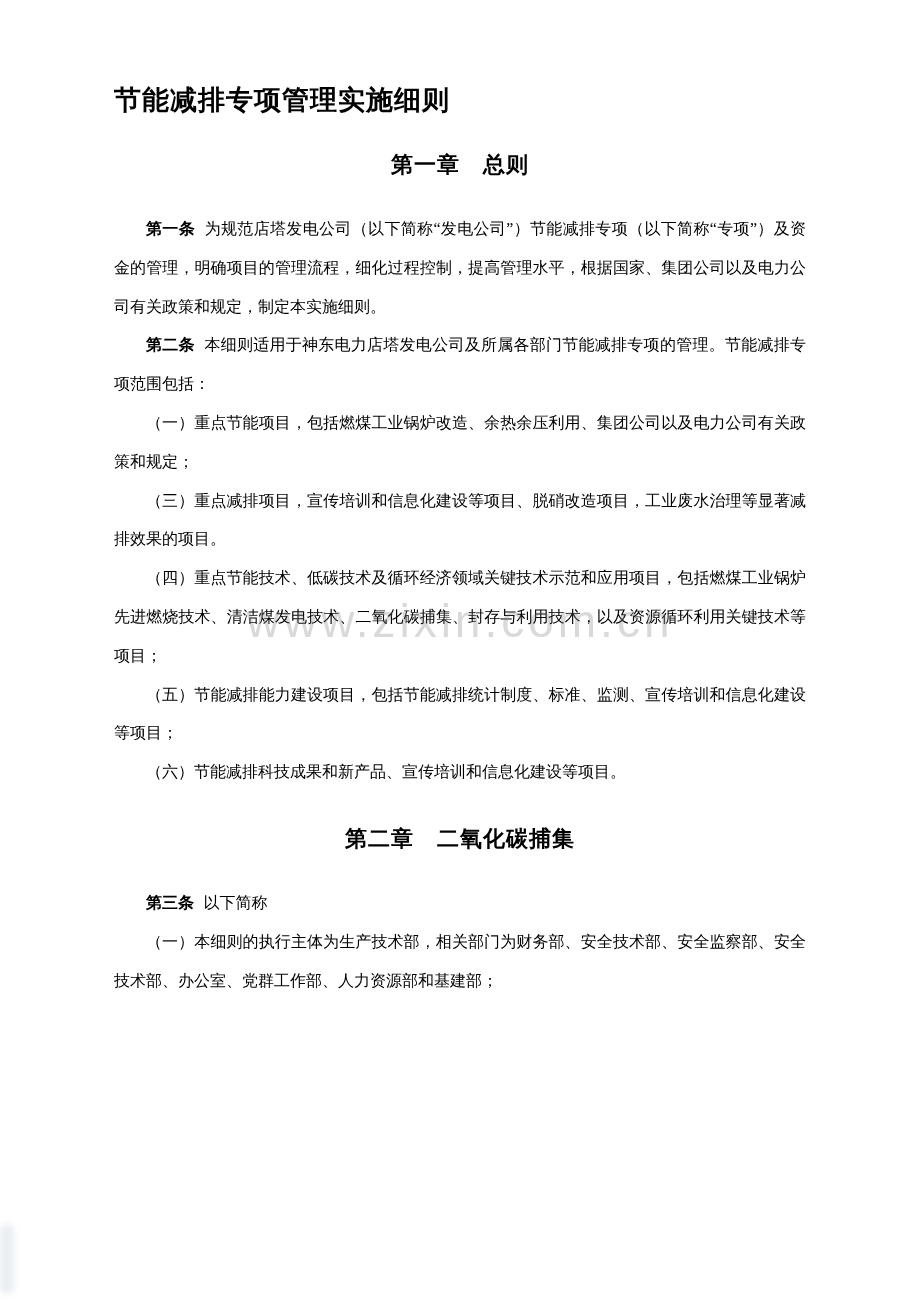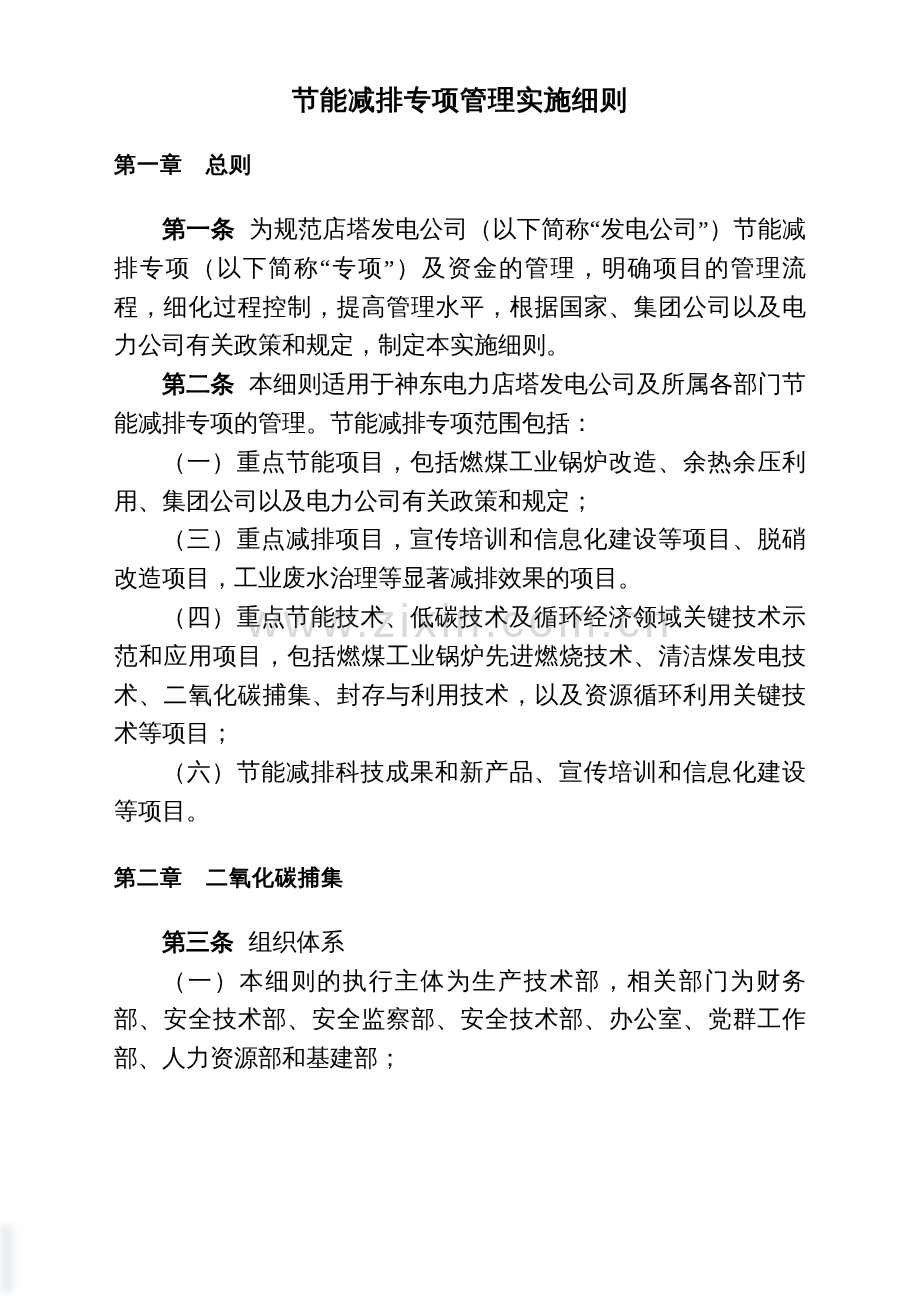--- a/index.html
+++ b/index.html
@@ -27,7 +27,6 @@
     z-index: 1;
   }
   .doc-title {
-    text-align: center;
     font-size: 27px;
     font-weight: bold;
     margin: 0 0 26px 0;

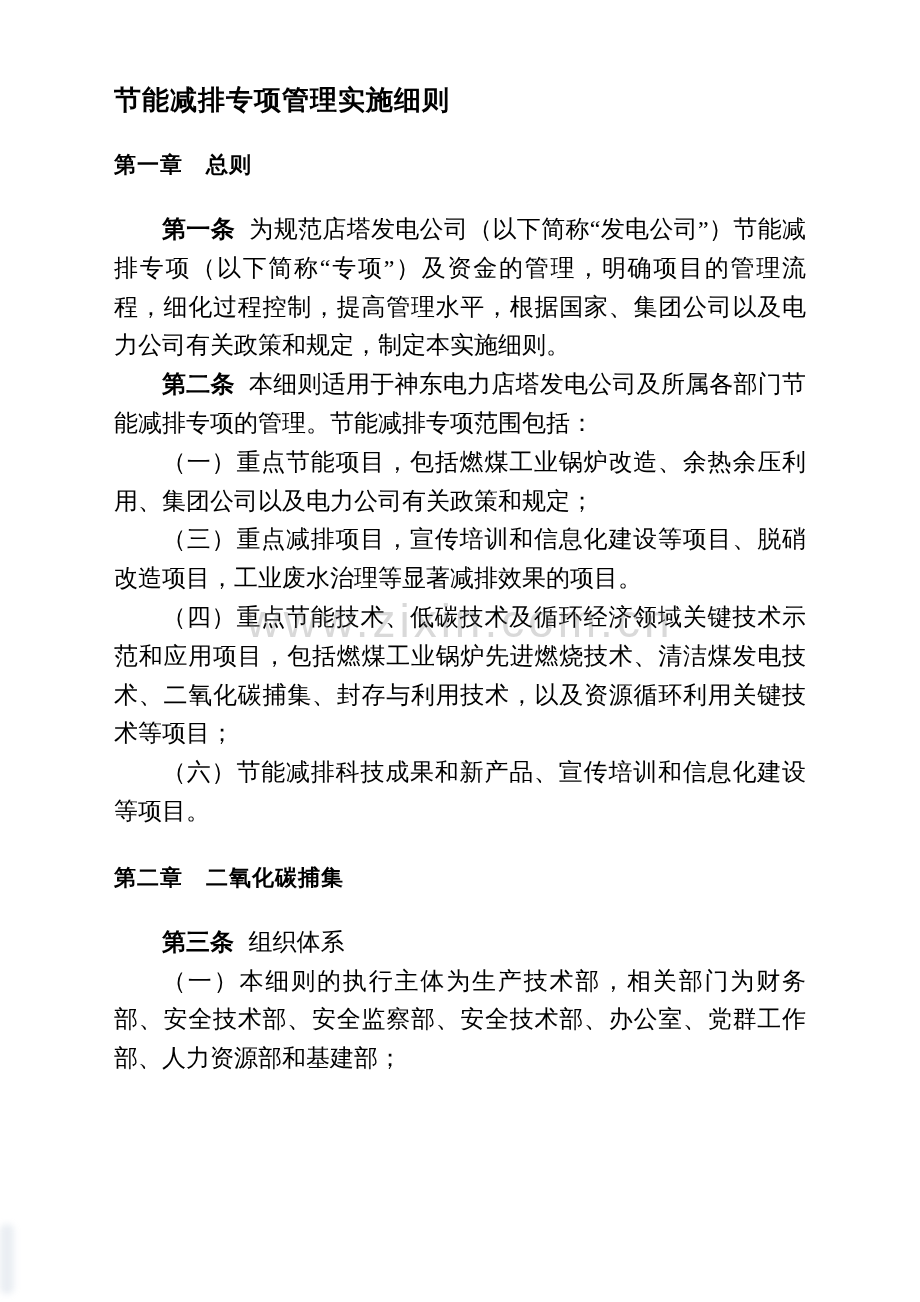--- a/index.html
+++ b/index.html
@@ -33,6 +33,7 @@
     letter-spacing: 1px;
   }
   .chapter {
+    text-align: center;
     font-size: 22px;
     font-weight: bold;
     margin: 32px 0 30px 0;

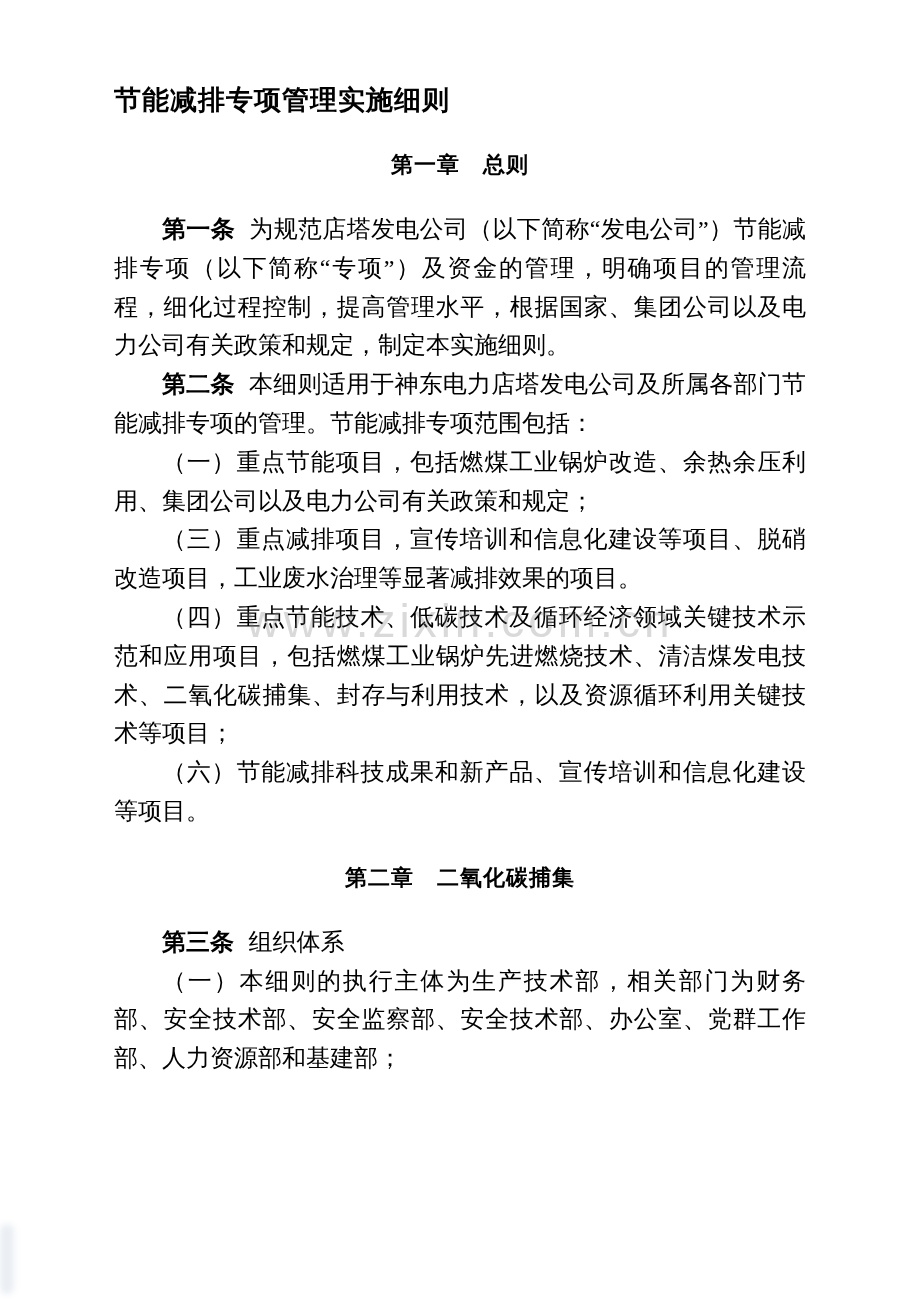--- a/index.html
+++ b/index.html
@@ -40,7 +40,7 @@
     letter-spacing: 1px;
   }
   .para {
-    font-size: 24px;
+    font-size: 16px;
     line-height: 38.8px;
     text-align: justify;
     text-indent: 2em;

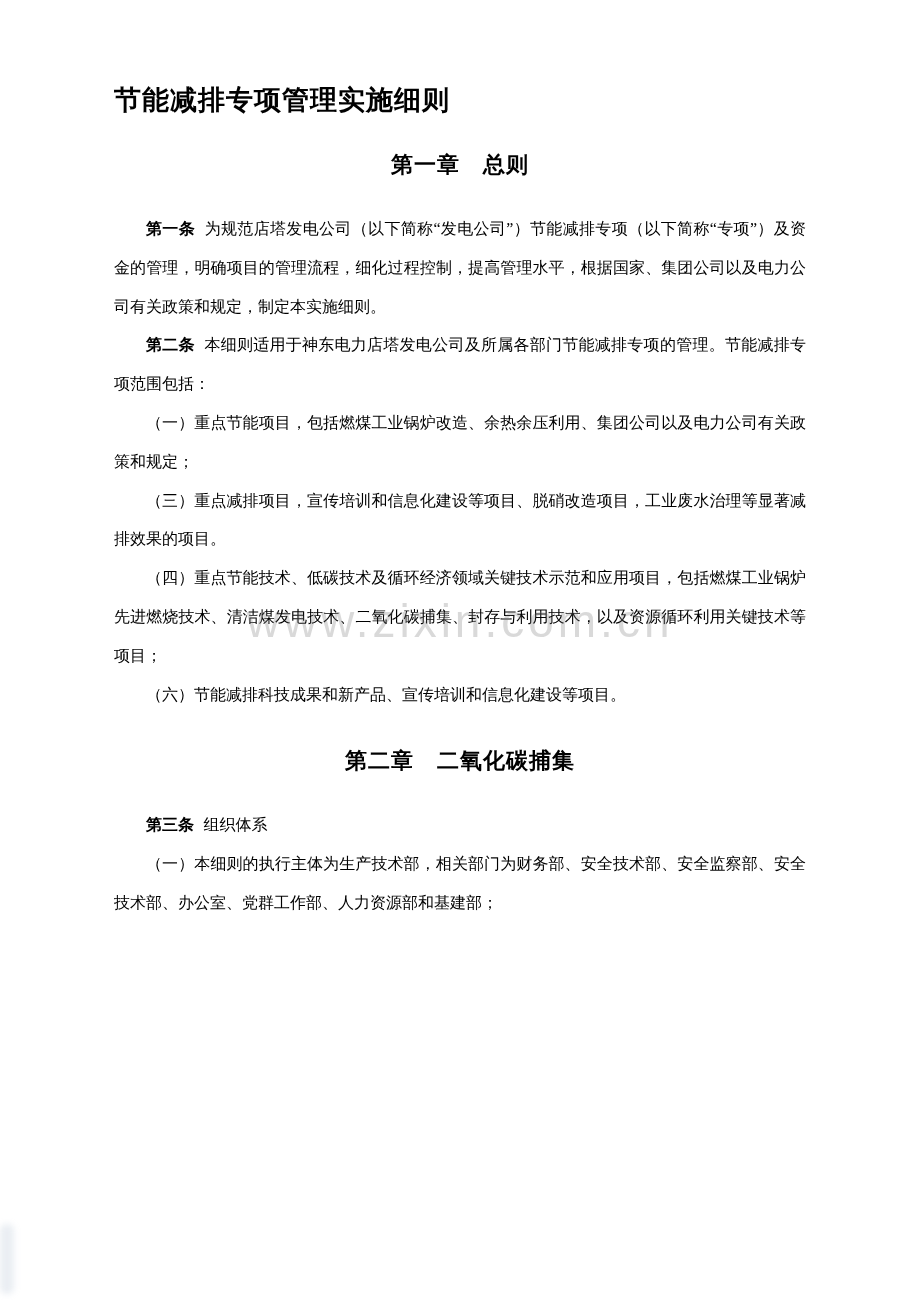--- a/index.html
+++ b/index.html
@@ -92,6 +92,7 @@
         <p class="para"><span>（一）重点节能项目，包括燃煤工业锅炉改造、余热余压利用、集团公司以及电力公司有关政策和规定；</span></p>
         <p class="para"><span>（三）重点减排项目，宣传培训和信息化建设等项目、脱硝改造项目，工业废水治理等显著减排效果的项目。</span></p>
         <p class="para"><span>（四）重点节能技术、低碳技术及循环经济领域关键技术示范和应用项目，包括燃煤工业锅炉先进燃烧技术、清洁煤发电技术、二氧化碳捕集、封存与利用技术，以及资源循环利用关键技术等项目；</span></p>
+        <p class="para"><span>（五）节能减排能力建设项目，包括节能减排统计制度、标准、监测、宣传培训和信息化建设等项目；</span></p>
         <p class="para"><span>（六）节能减排科技成果和新产品、宣传培训和信息化建设等项目。</span></p>
         <h2 class="chapter">第二章　二氧化碳捕集</h2>
         <p class="para"><span class="lead">第三条</span><span>组织体系</span></p>

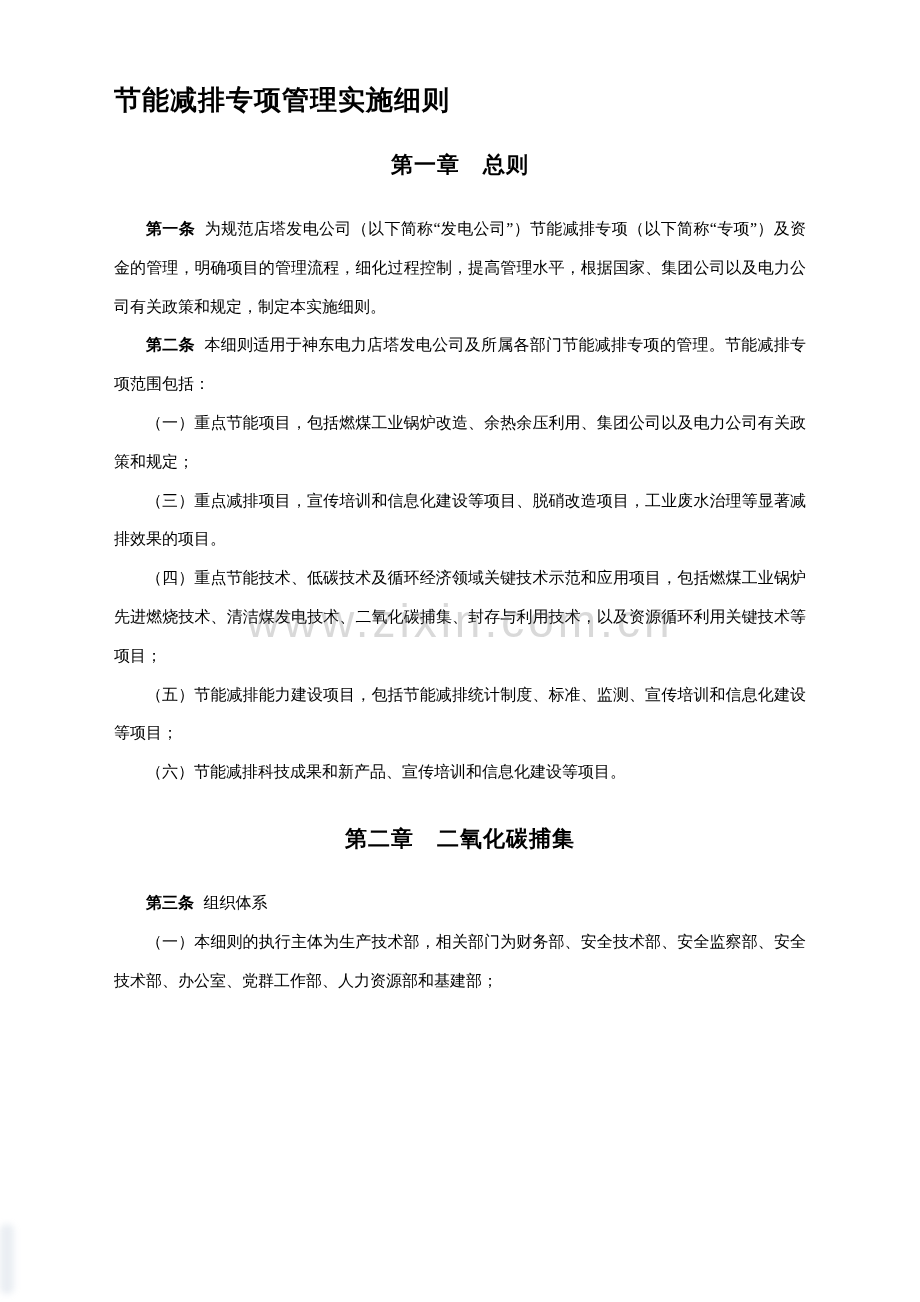--- a/index.html
+++ b/index.html
@@ -95,7 +95,7 @@
         <p class="para"><span>（五）节能减排能力建设项目，包括节能减排统计制度、标准、监测、宣传培训和信息化建设等项目；</span></p>
         <p class="para"><span>（六）节能减排科技成果和新产品、宣传培训和信息化建设等项目。</span></p>
         <h2 class="chapter">第二章　二氧化碳捕集</h2>
-        <p class="para"><span class="lead">第三条</span><span>组织体系</span></p>
+        <p class="para"><span class="lead">第三条</span><span>以下简称</span></p>
         <p class="para"><span>（一）本细则的执行主体为生产技术部，相关部门为财务部、安全技术部、安全监察部、安全技术部、办公室、党群工作部、人力资源部和基建部；</span></p>
       </div>
   </div>

